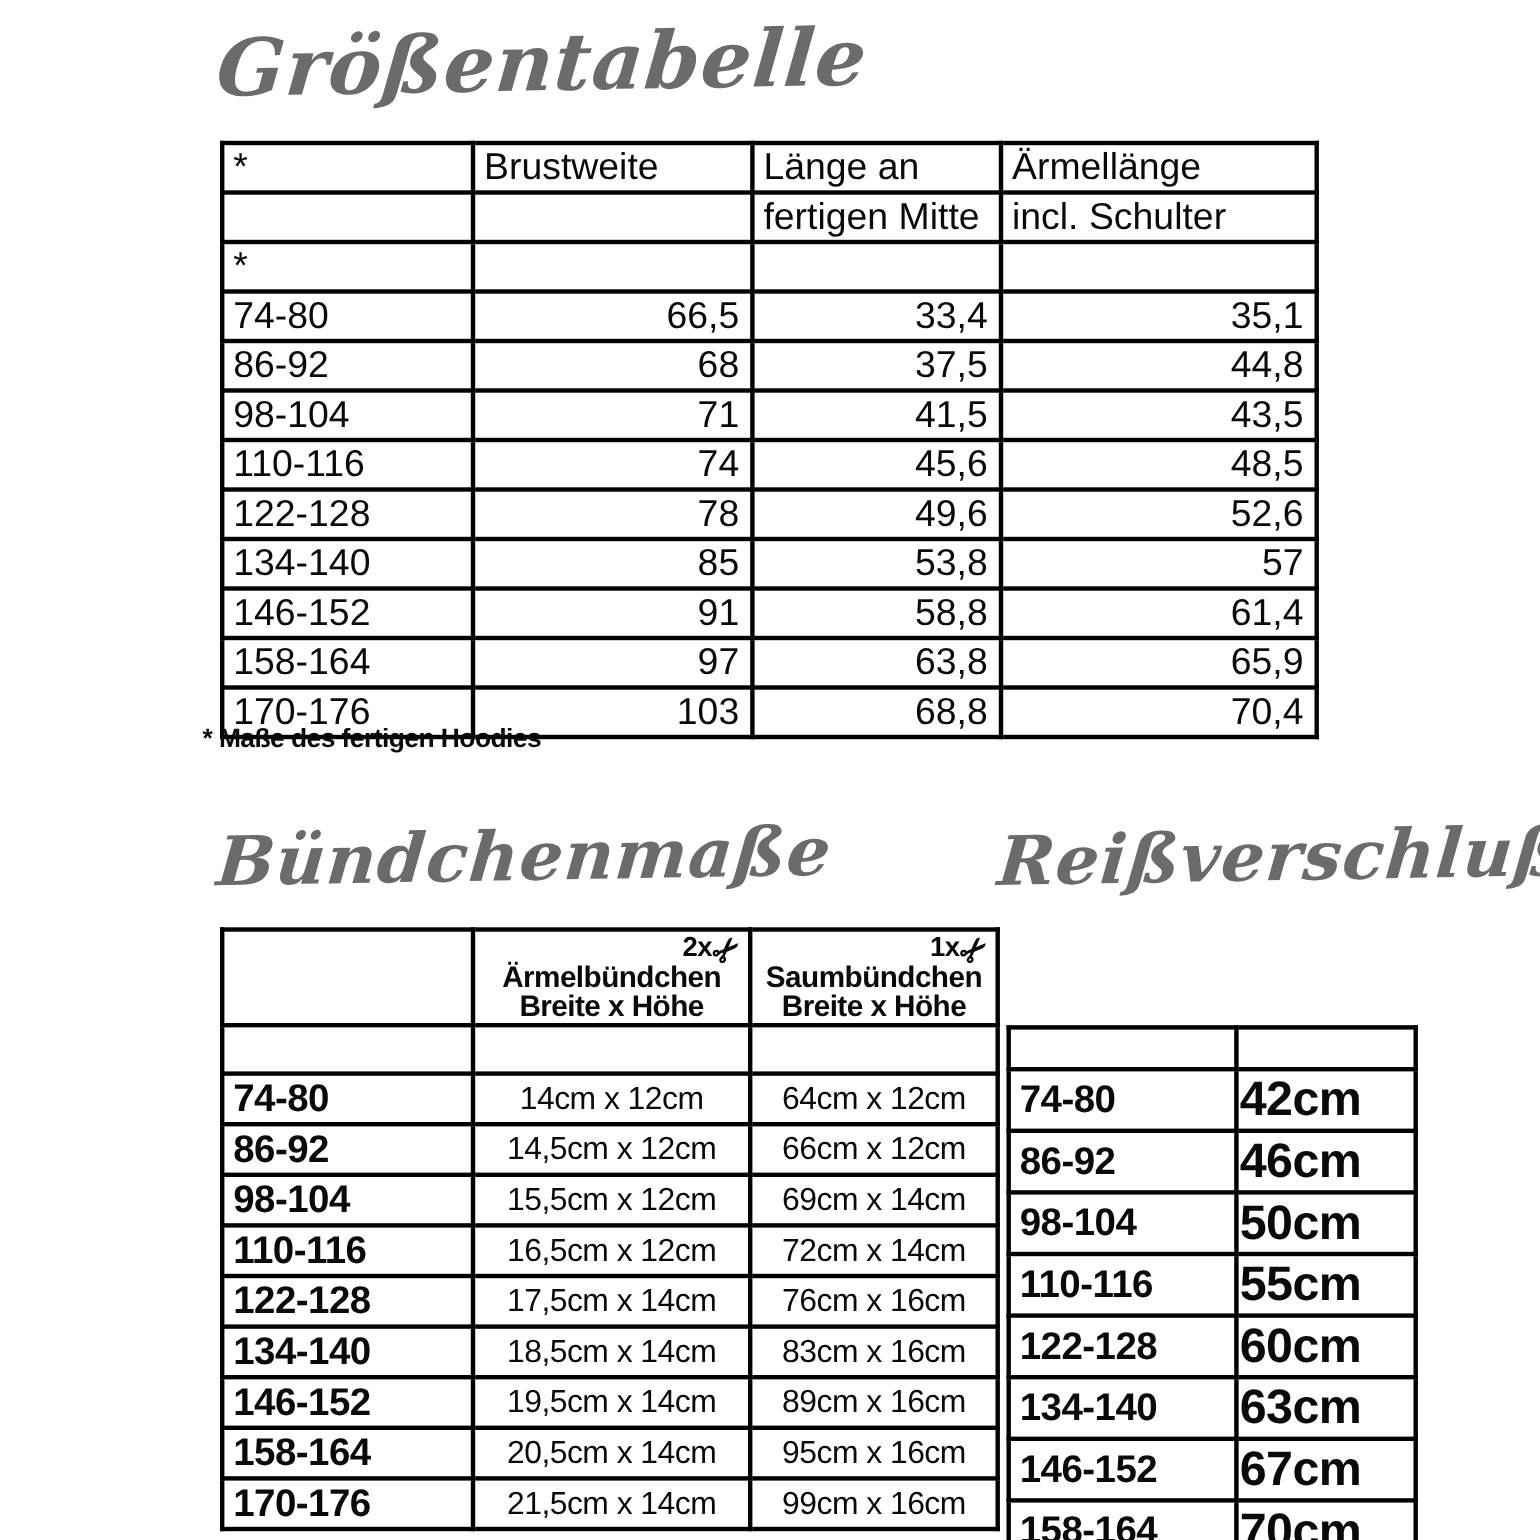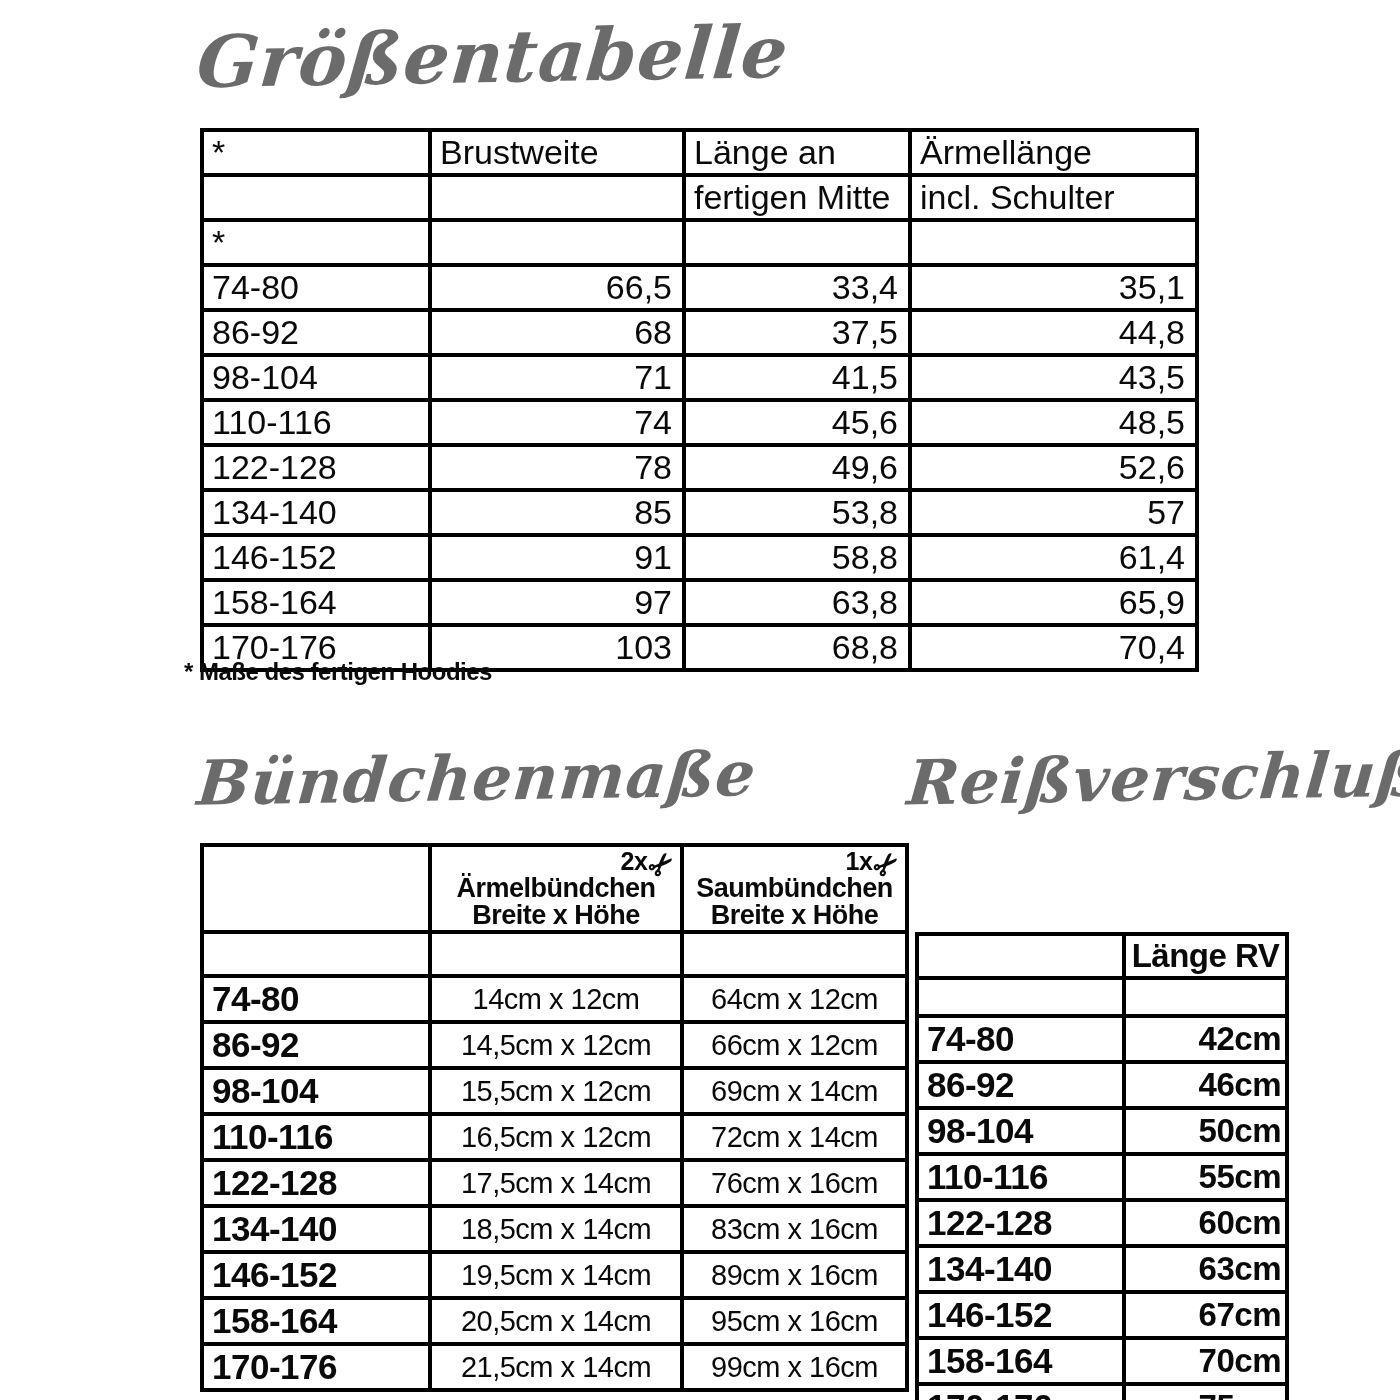--- a/index.html
+++ b/index.html
@@ -218,10 +218,6 @@
       <col style="width:163px">
     </colgroup>
   <tbody>
-      <tr style="height:44px">
-    <td></td>
-    <td class="hdr">Länge RV</td>
-  </tr>
   <tr style="height:38px">
     <td></td>
     <td></td>

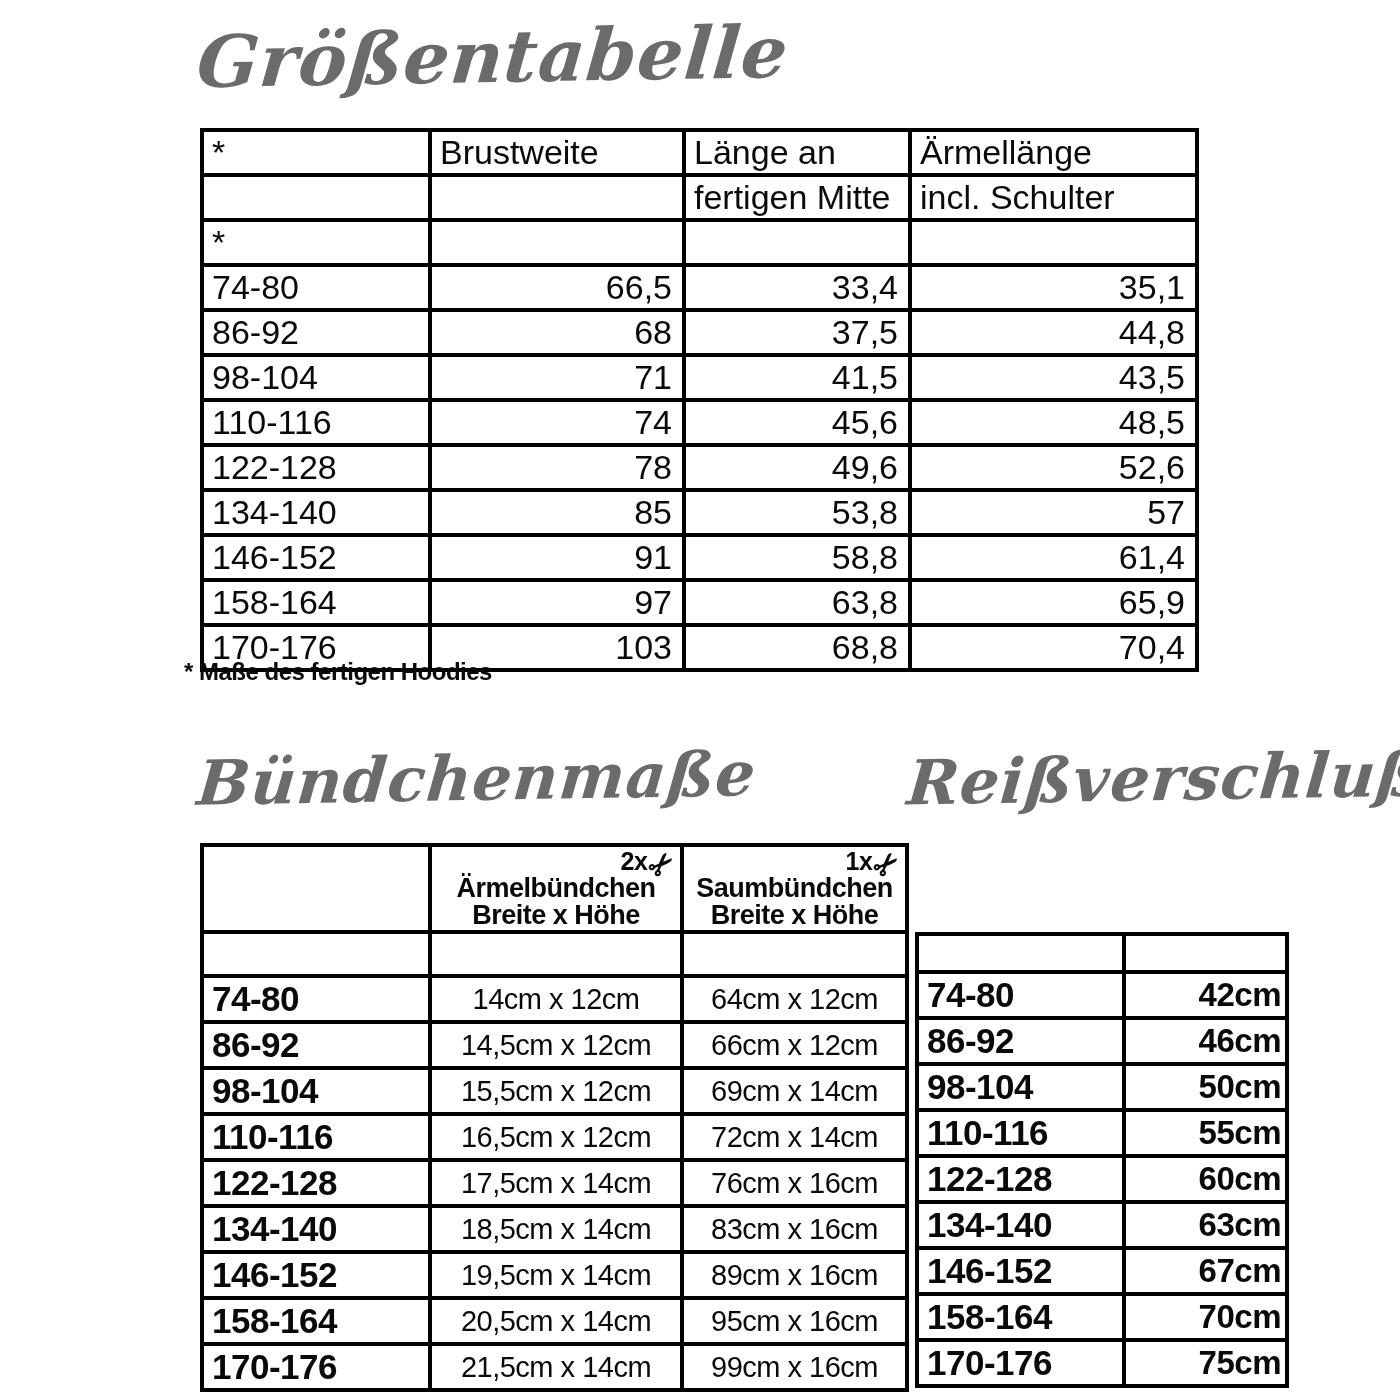--- a/index.html
+++ b/index.html
@@ -32,7 +32,7 @@
   .cuff td, .rv td{letter-spacing:-0.5px;}
   .cuff .lbl, .rv .lbl{font-size:35px;font-weight:bold;padding-left:8px;}
   .cuff .val{text-align:center;font-weight:normal;font-size:29px;}
-  .rv .val{text-align:right;font-weight:bold;font-size:33px;padding-right:4px;}
+  .rv .val{text-align:left;font-weight:bold;font-size:44px;padding-right:4px;}
   .rv .hdr{text-align:center;font-weight:bold;font-size:33px;}
   td.ghost{border:none;}
 

